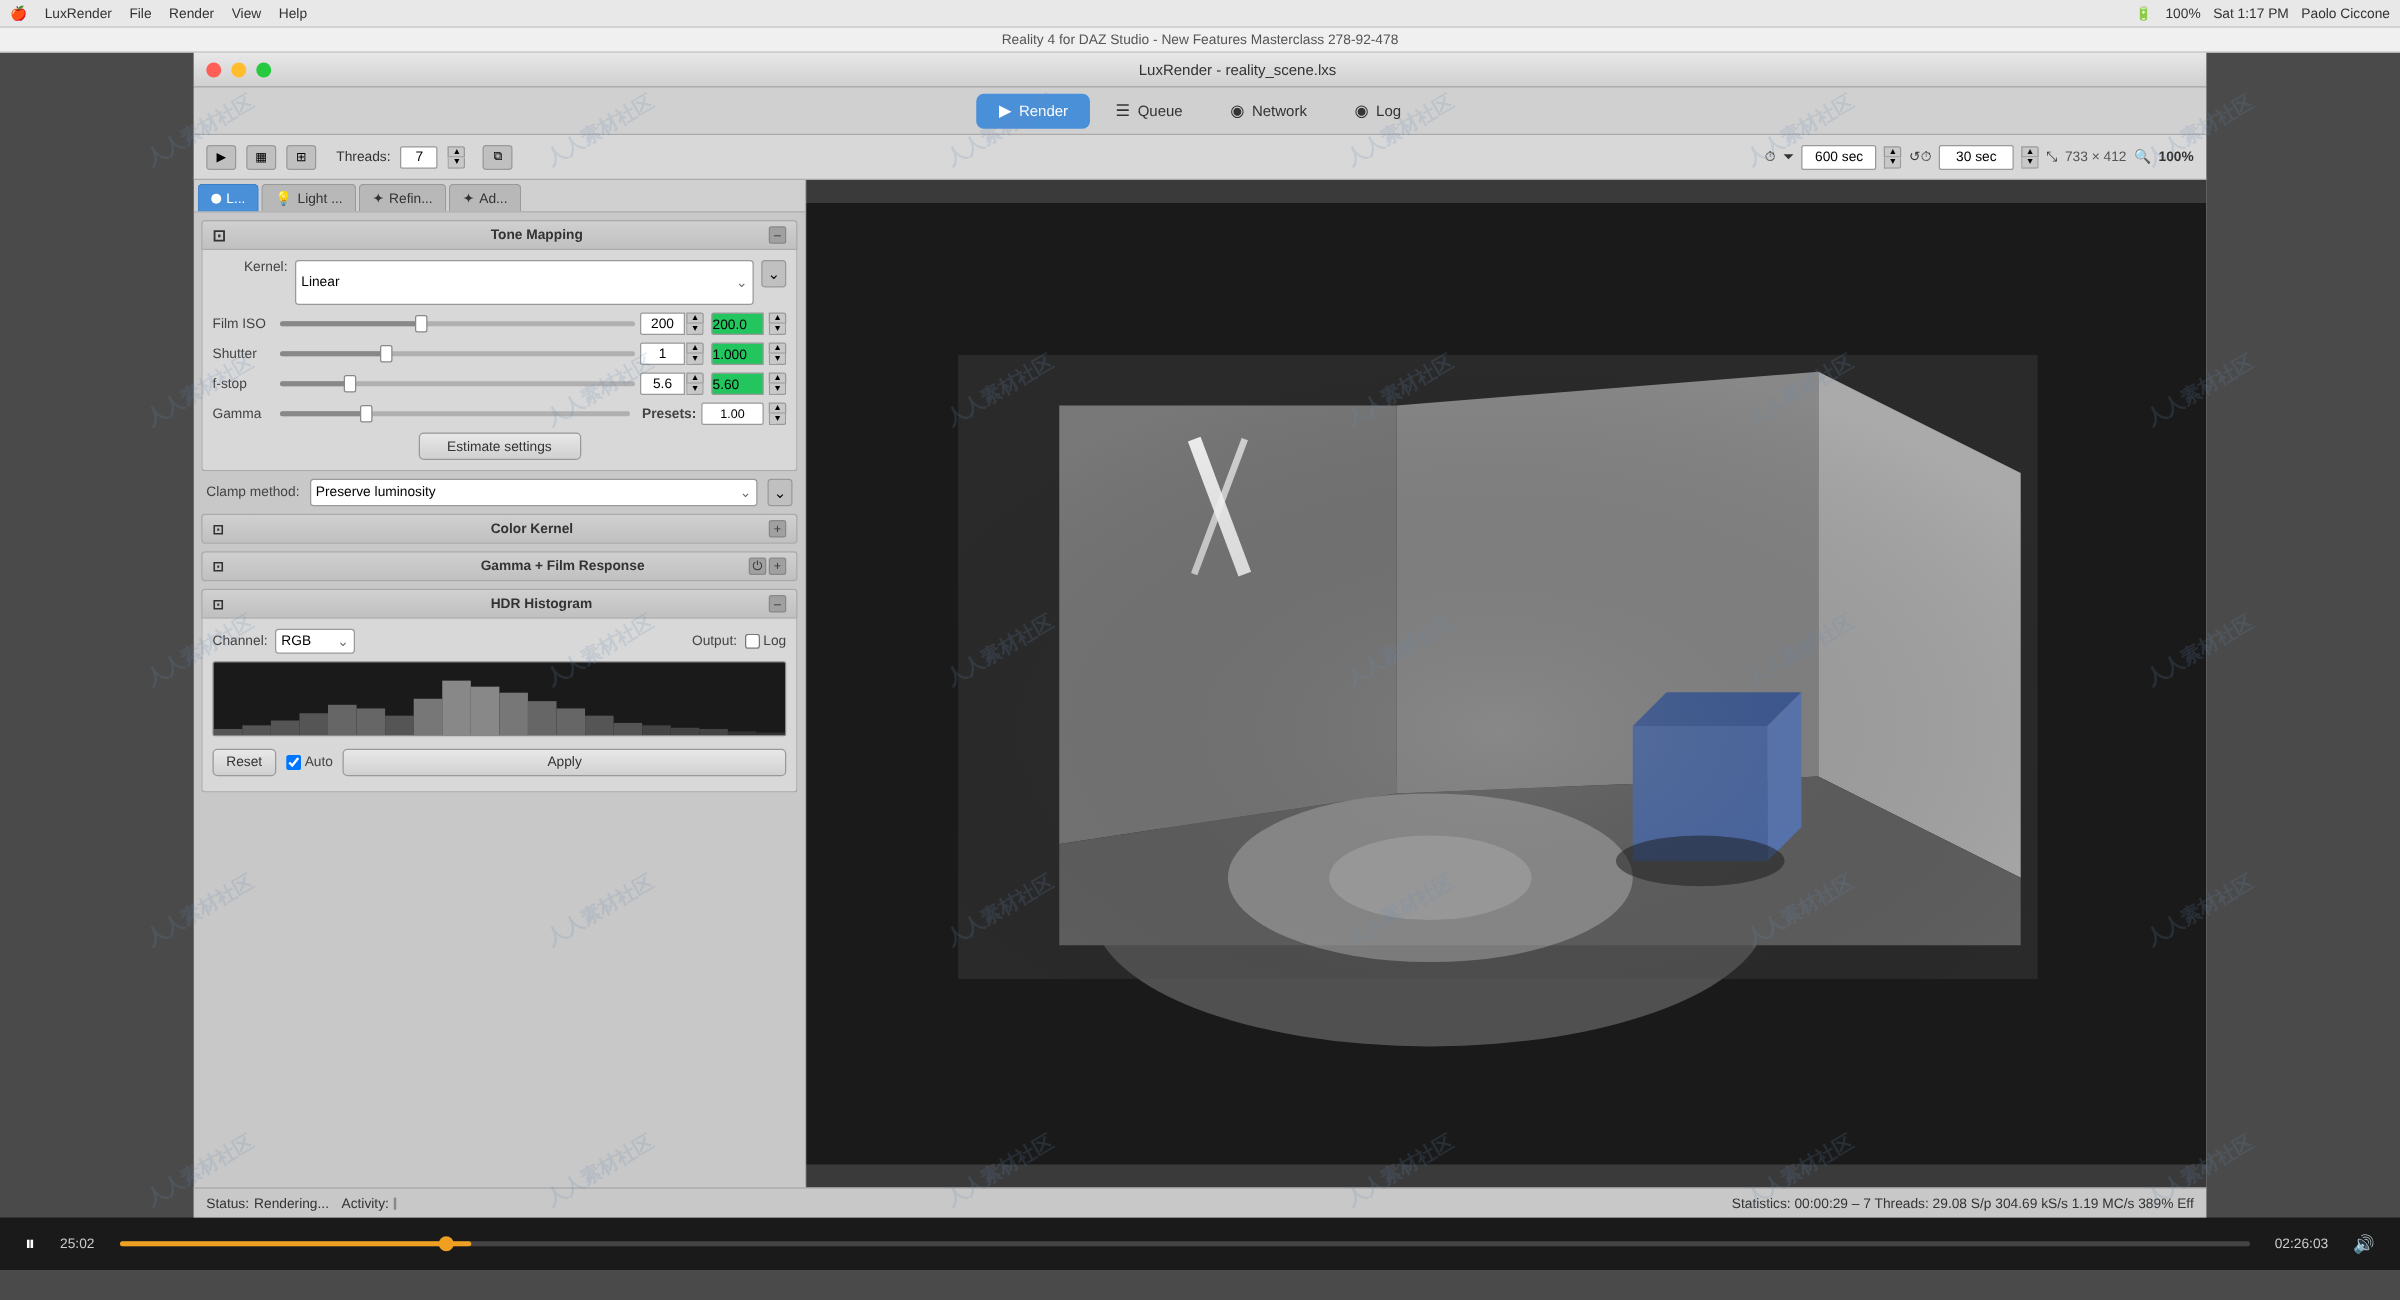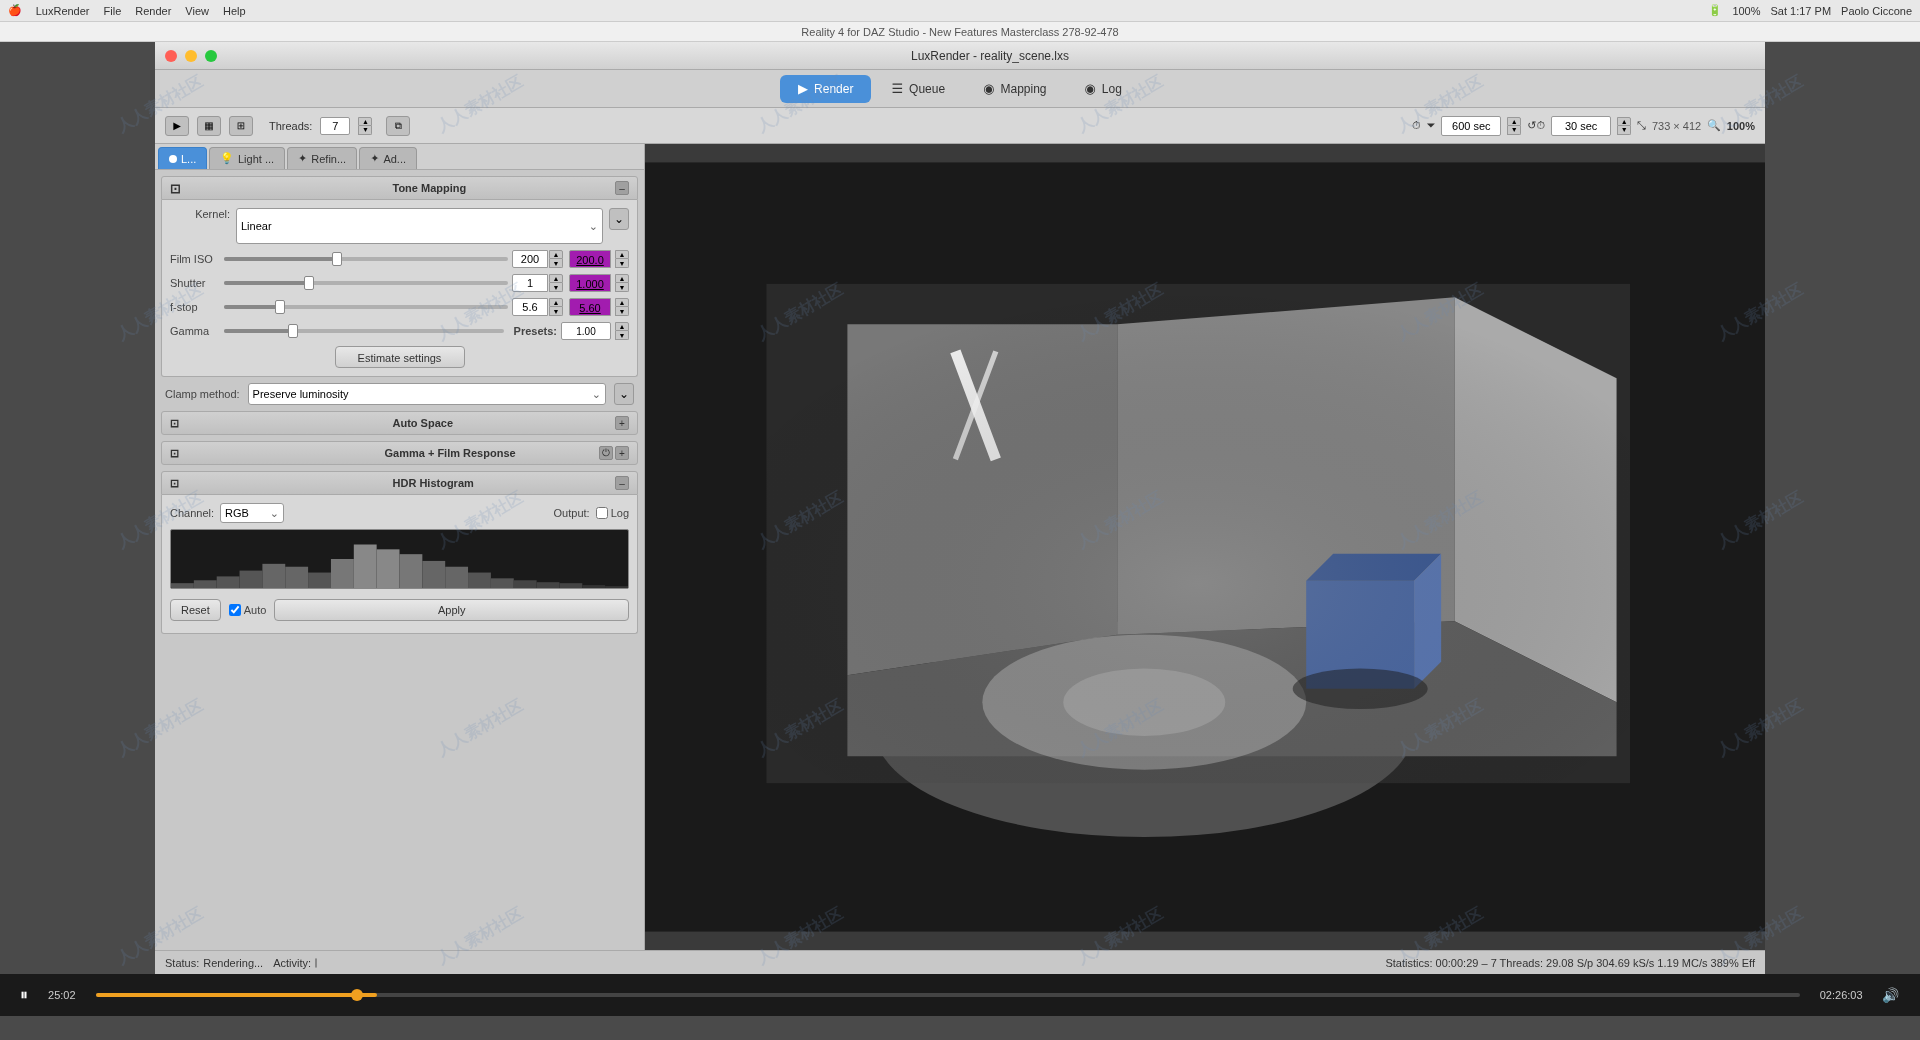--- a/index.html
+++ b/index.html
@@ -665,7 +665,7 @@
     </button>
     <button class="tab">
       <span class="tab-icon">◉</span>
-      <span>Mapping</span>
+      <span>Network</span>
     </button>
     <button class="tab">
       <span class="tab-icon">◉</span>

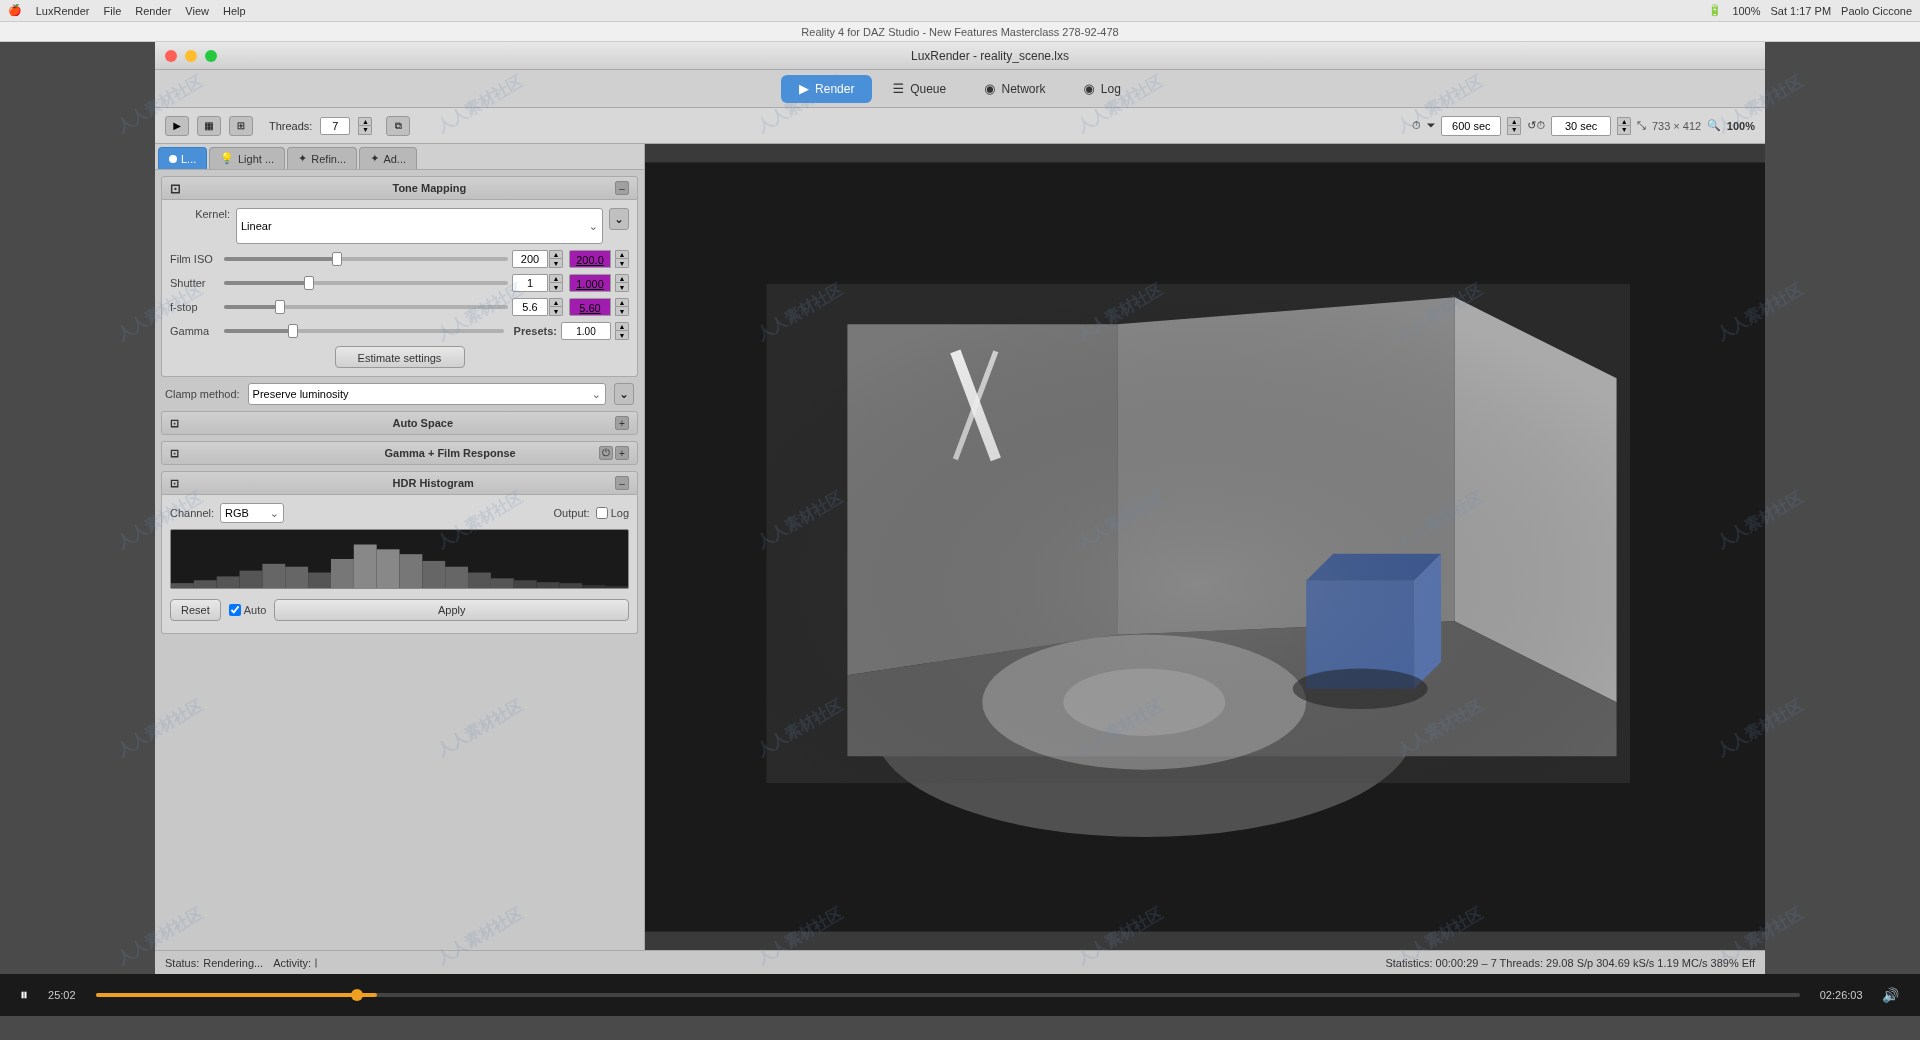--- a/index.html
+++ b/index.html
@@ -328,13 +328,11 @@
     .num-display {
       width: 42px; height: 18px;
       border: 1px solid #999;
-      background: #a21caf;
-      font-size: 11px;
-      text-align: center;
+      background: #22c55e;
+      font-size: 11px;
       line-height: 18px;
       margin-left: 2px;
       border-radius: 2px 0 0 2px;
-      text-decoration: underline;
     }
     .presets-label { font-size: 11px; color: #444; font-weight: bold; }
     .presets-input {

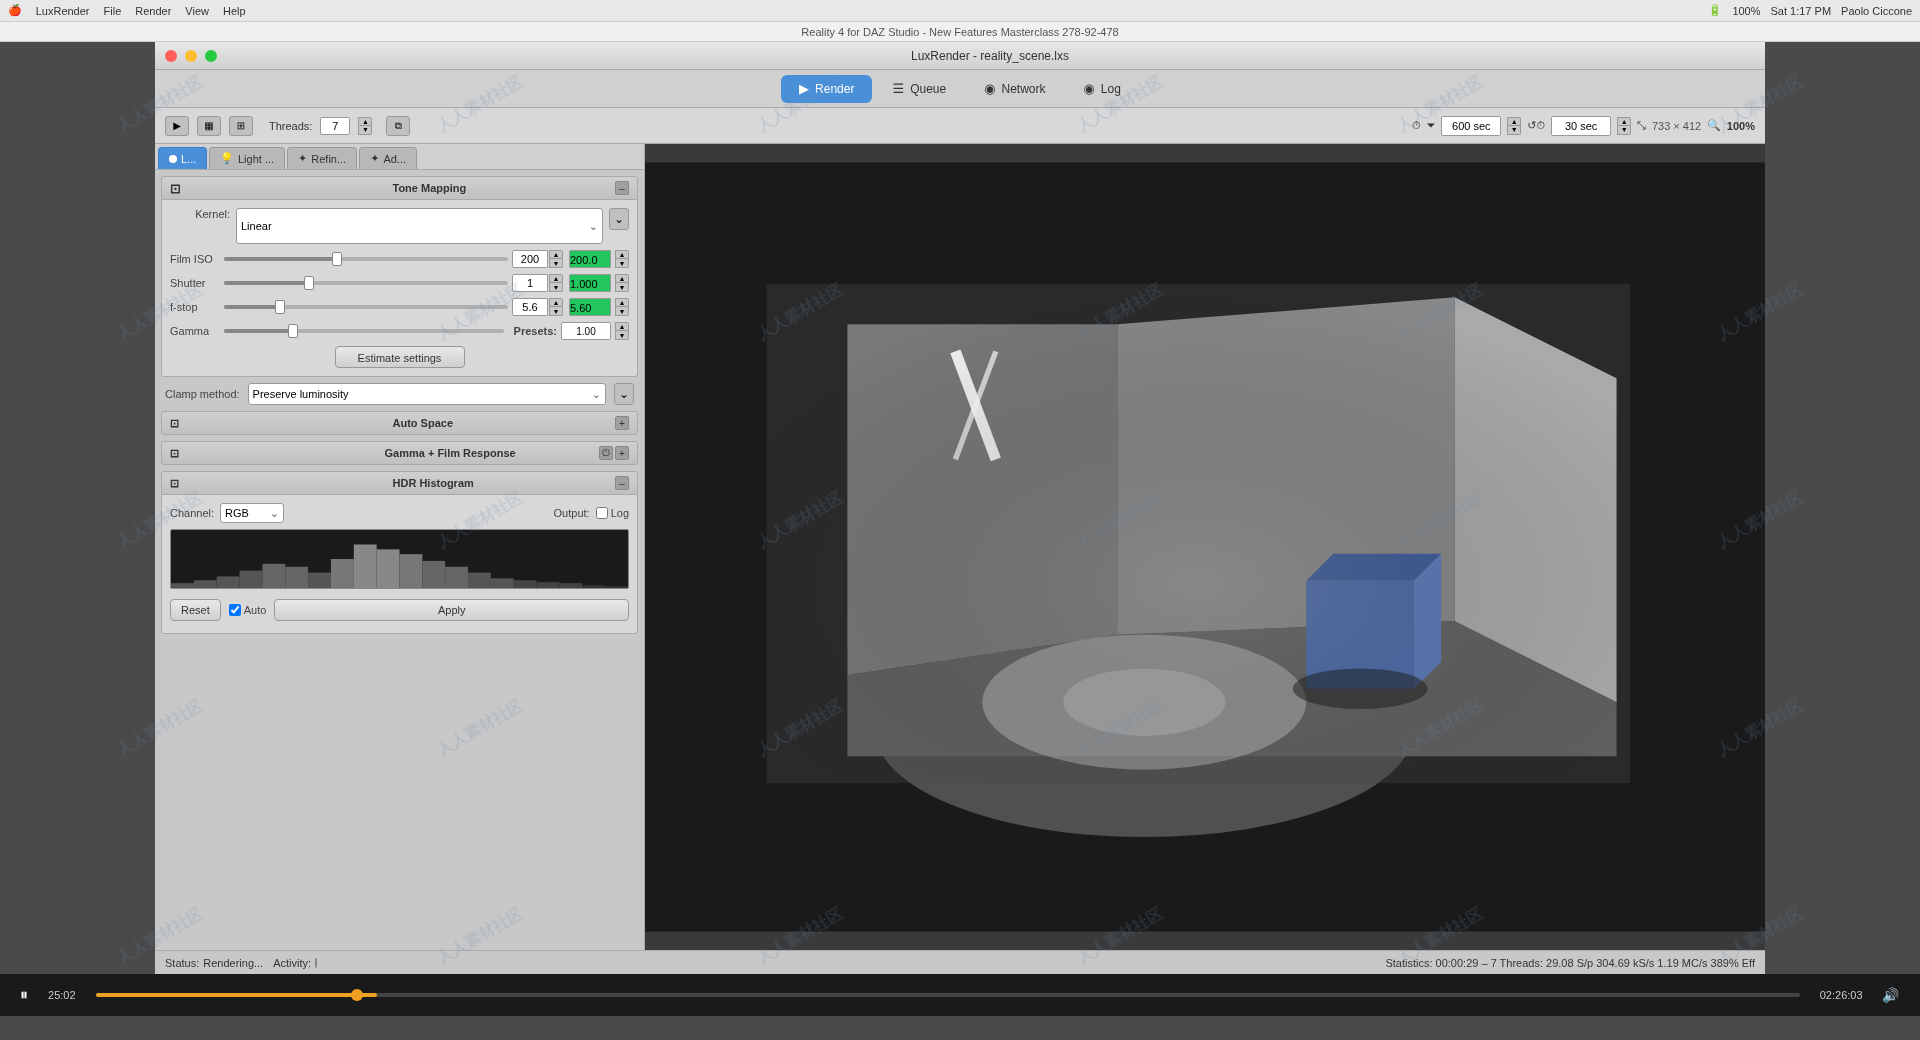--- a/index.html
+++ b/index.html
@@ -839,7 +839,7 @@
 
         <div class="collapsed-section">
           <span>⊡</span>
-          <span>Auto Space</span>
+          <span>Color Kernel</span>
           <div class="section-toggle">+</div>
         </div>
 

